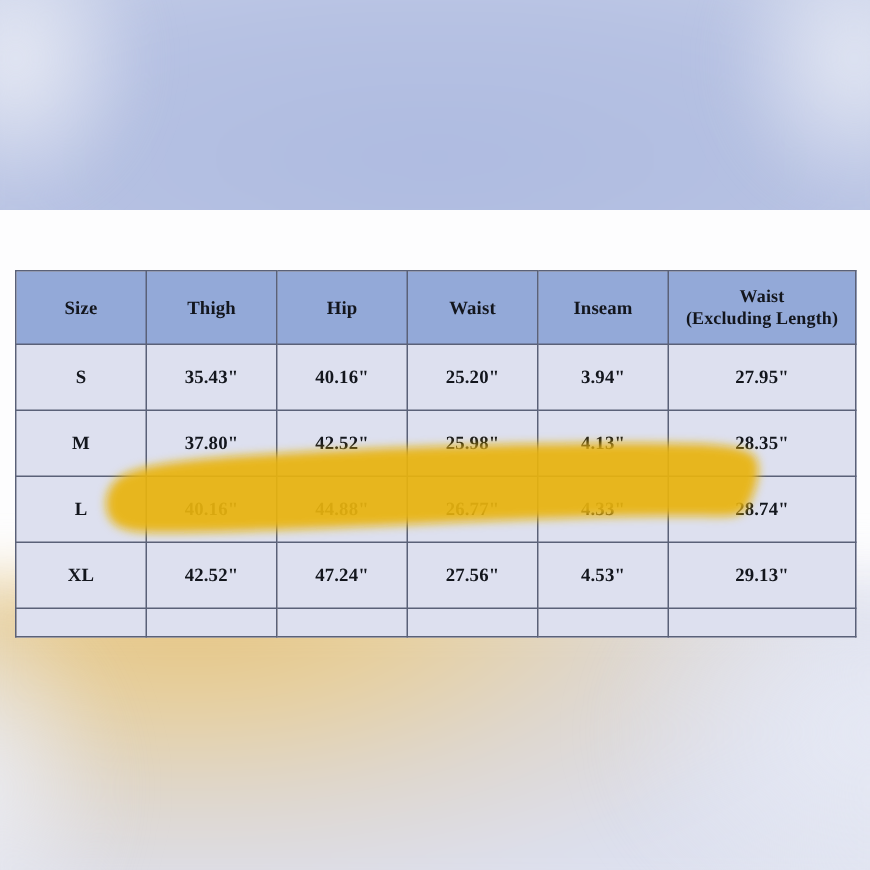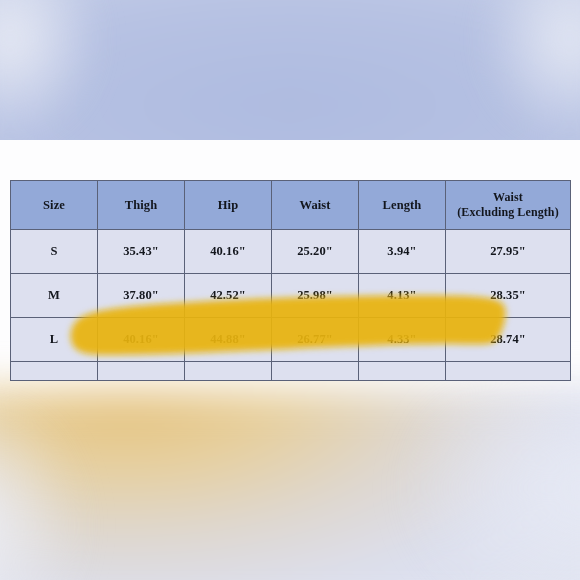--- a/index.html
+++ b/index.html
@@ -205,7 +205,7 @@
         <th>Thigh</th>
         <th>Hip</th>
         <th>Waist</th>
-        <th>Length</th>
+        <th>Inseam</th>
         <th class="two-line">
           <span>Waist</span><br>
           <span>(Excluding Length)</span>

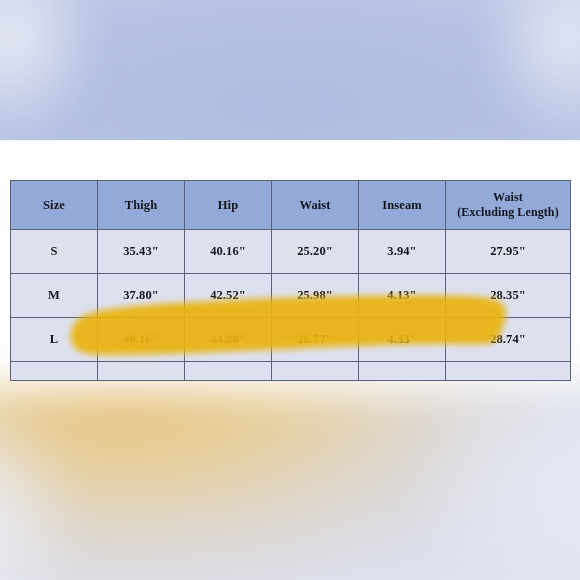--- a/index.html
+++ b/index.html
@@ -236,6 +236,14 @@
         <td>26.77"</td>
         <td>4.33"</td>
         <td>28.74"</td>
+      </tr>
+      <tr>
+        <td>XL</td>
+        <td>42.52"</td>
+        <td>47.24"</td>
+        <td>27.56"</td>
+        <td>4.53"</td>
+        <td>29.13"</td>
       </tr>
       <tr class="partial-row">
         <td></td>

